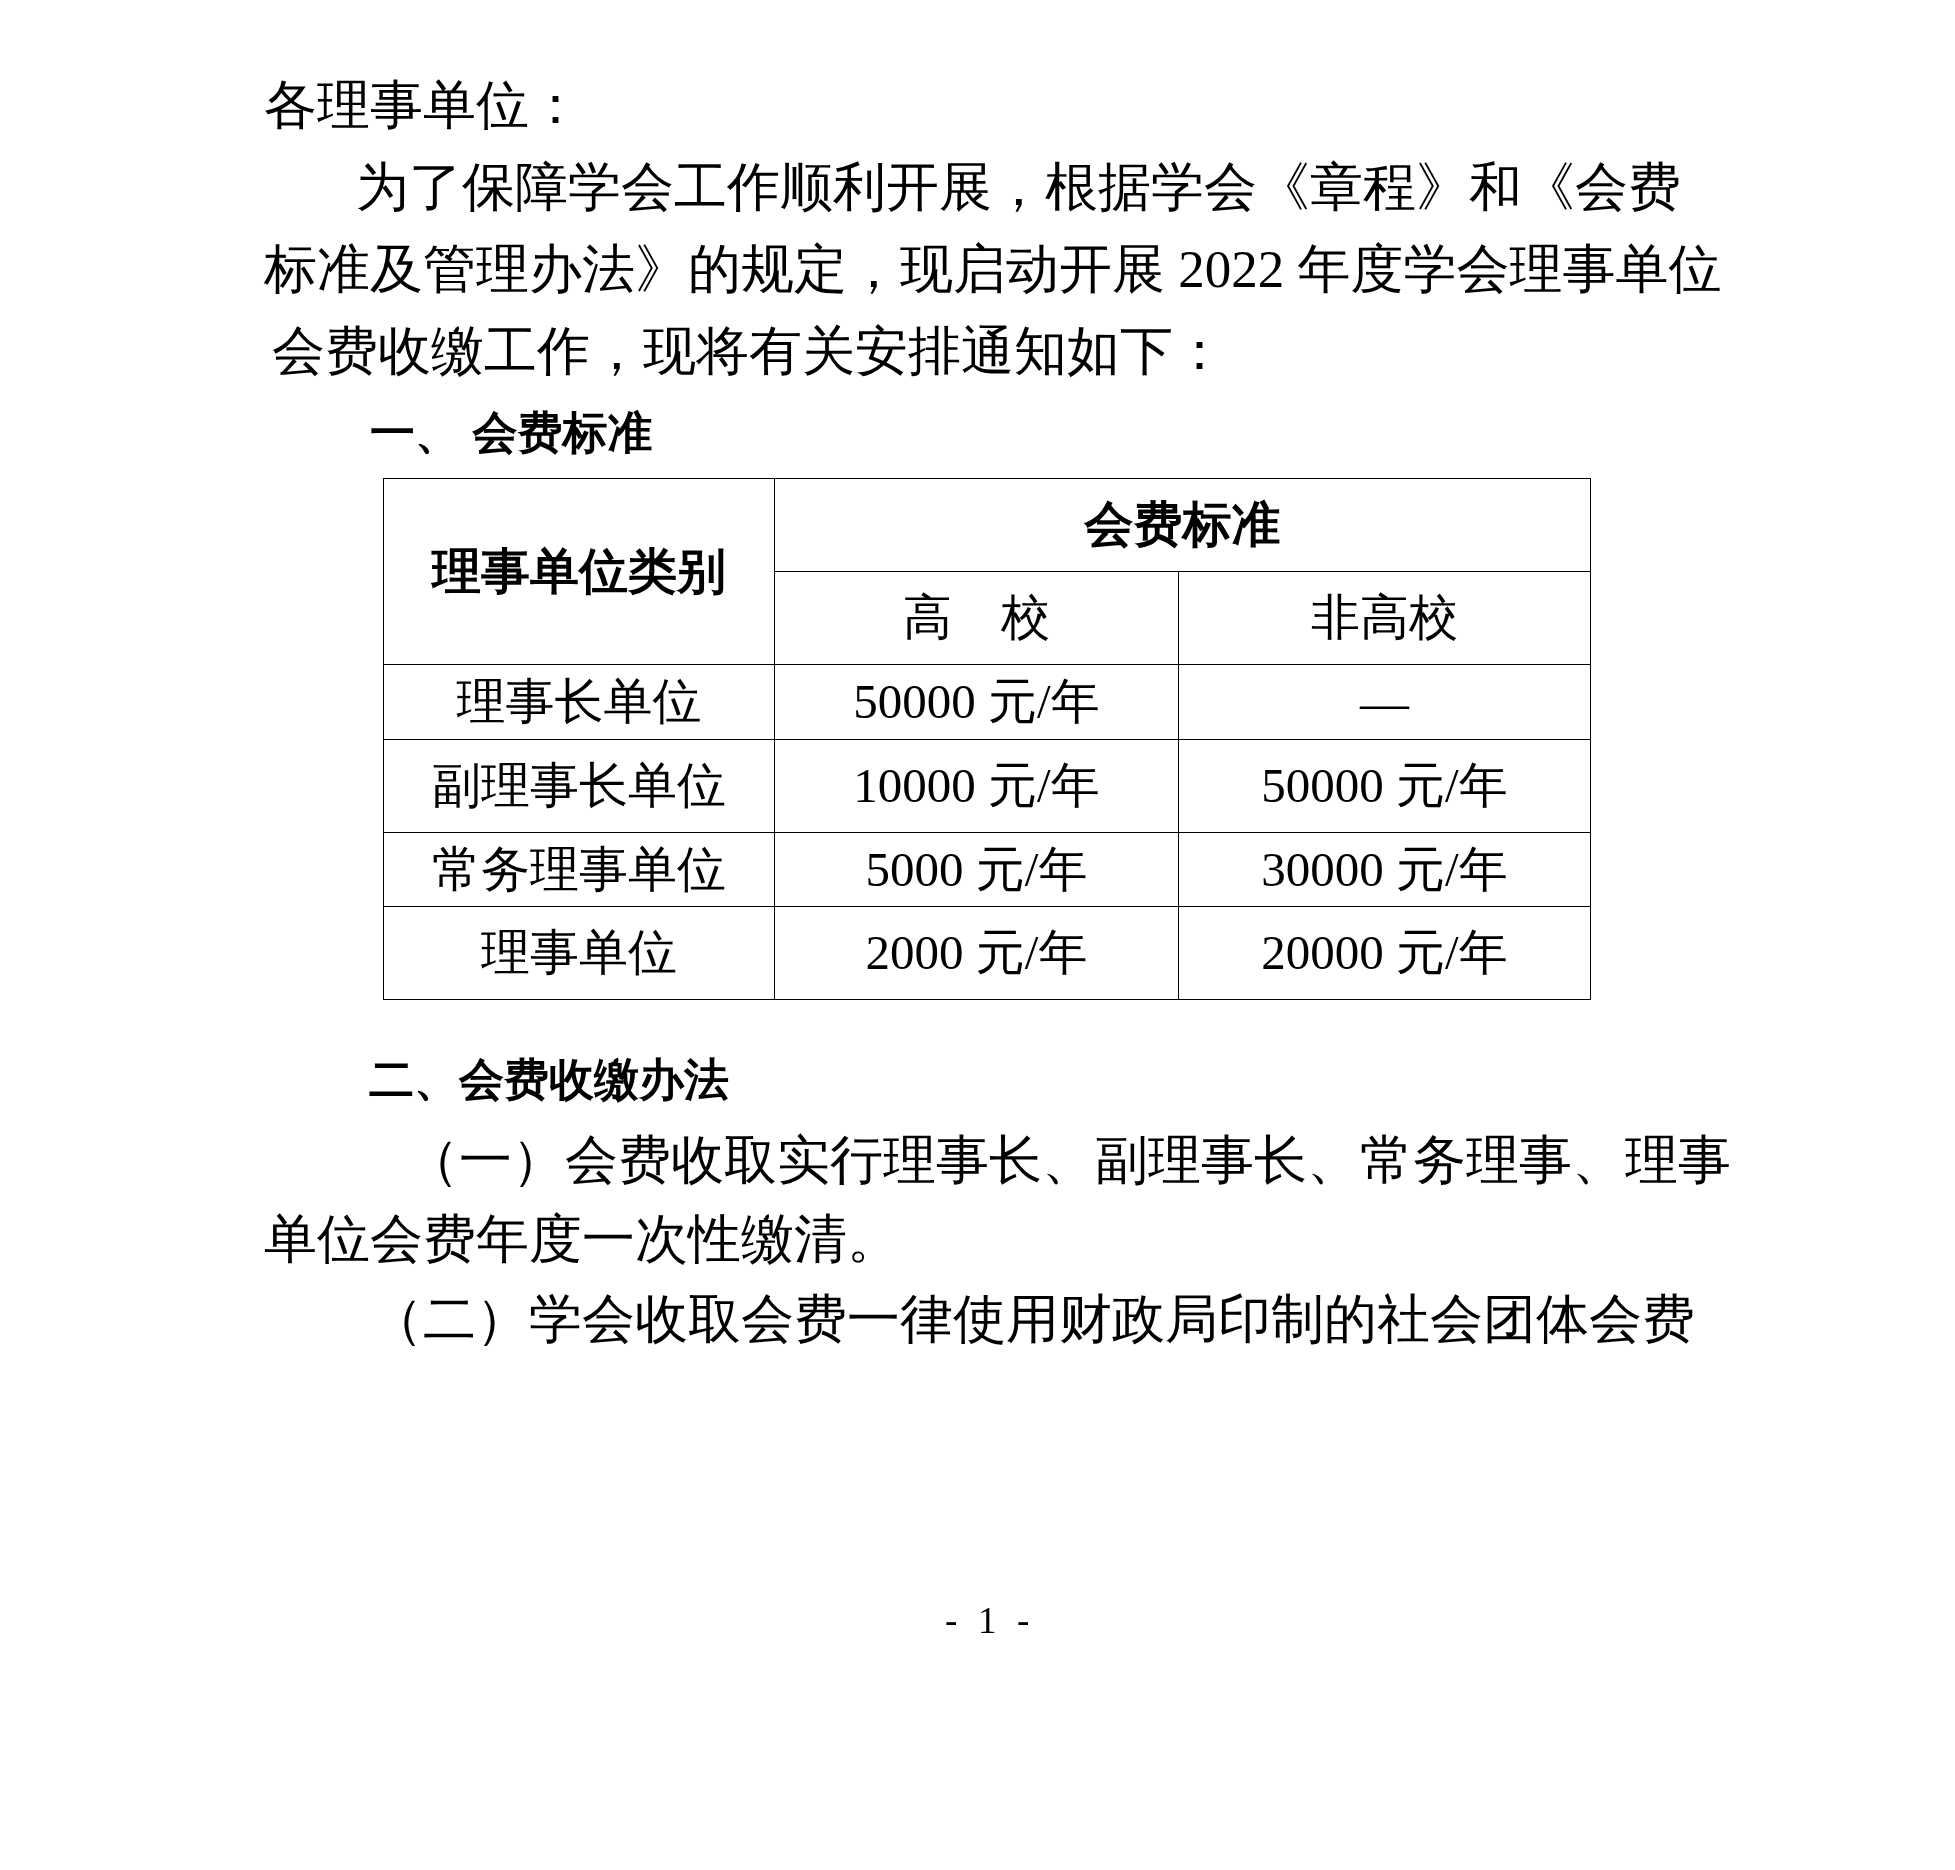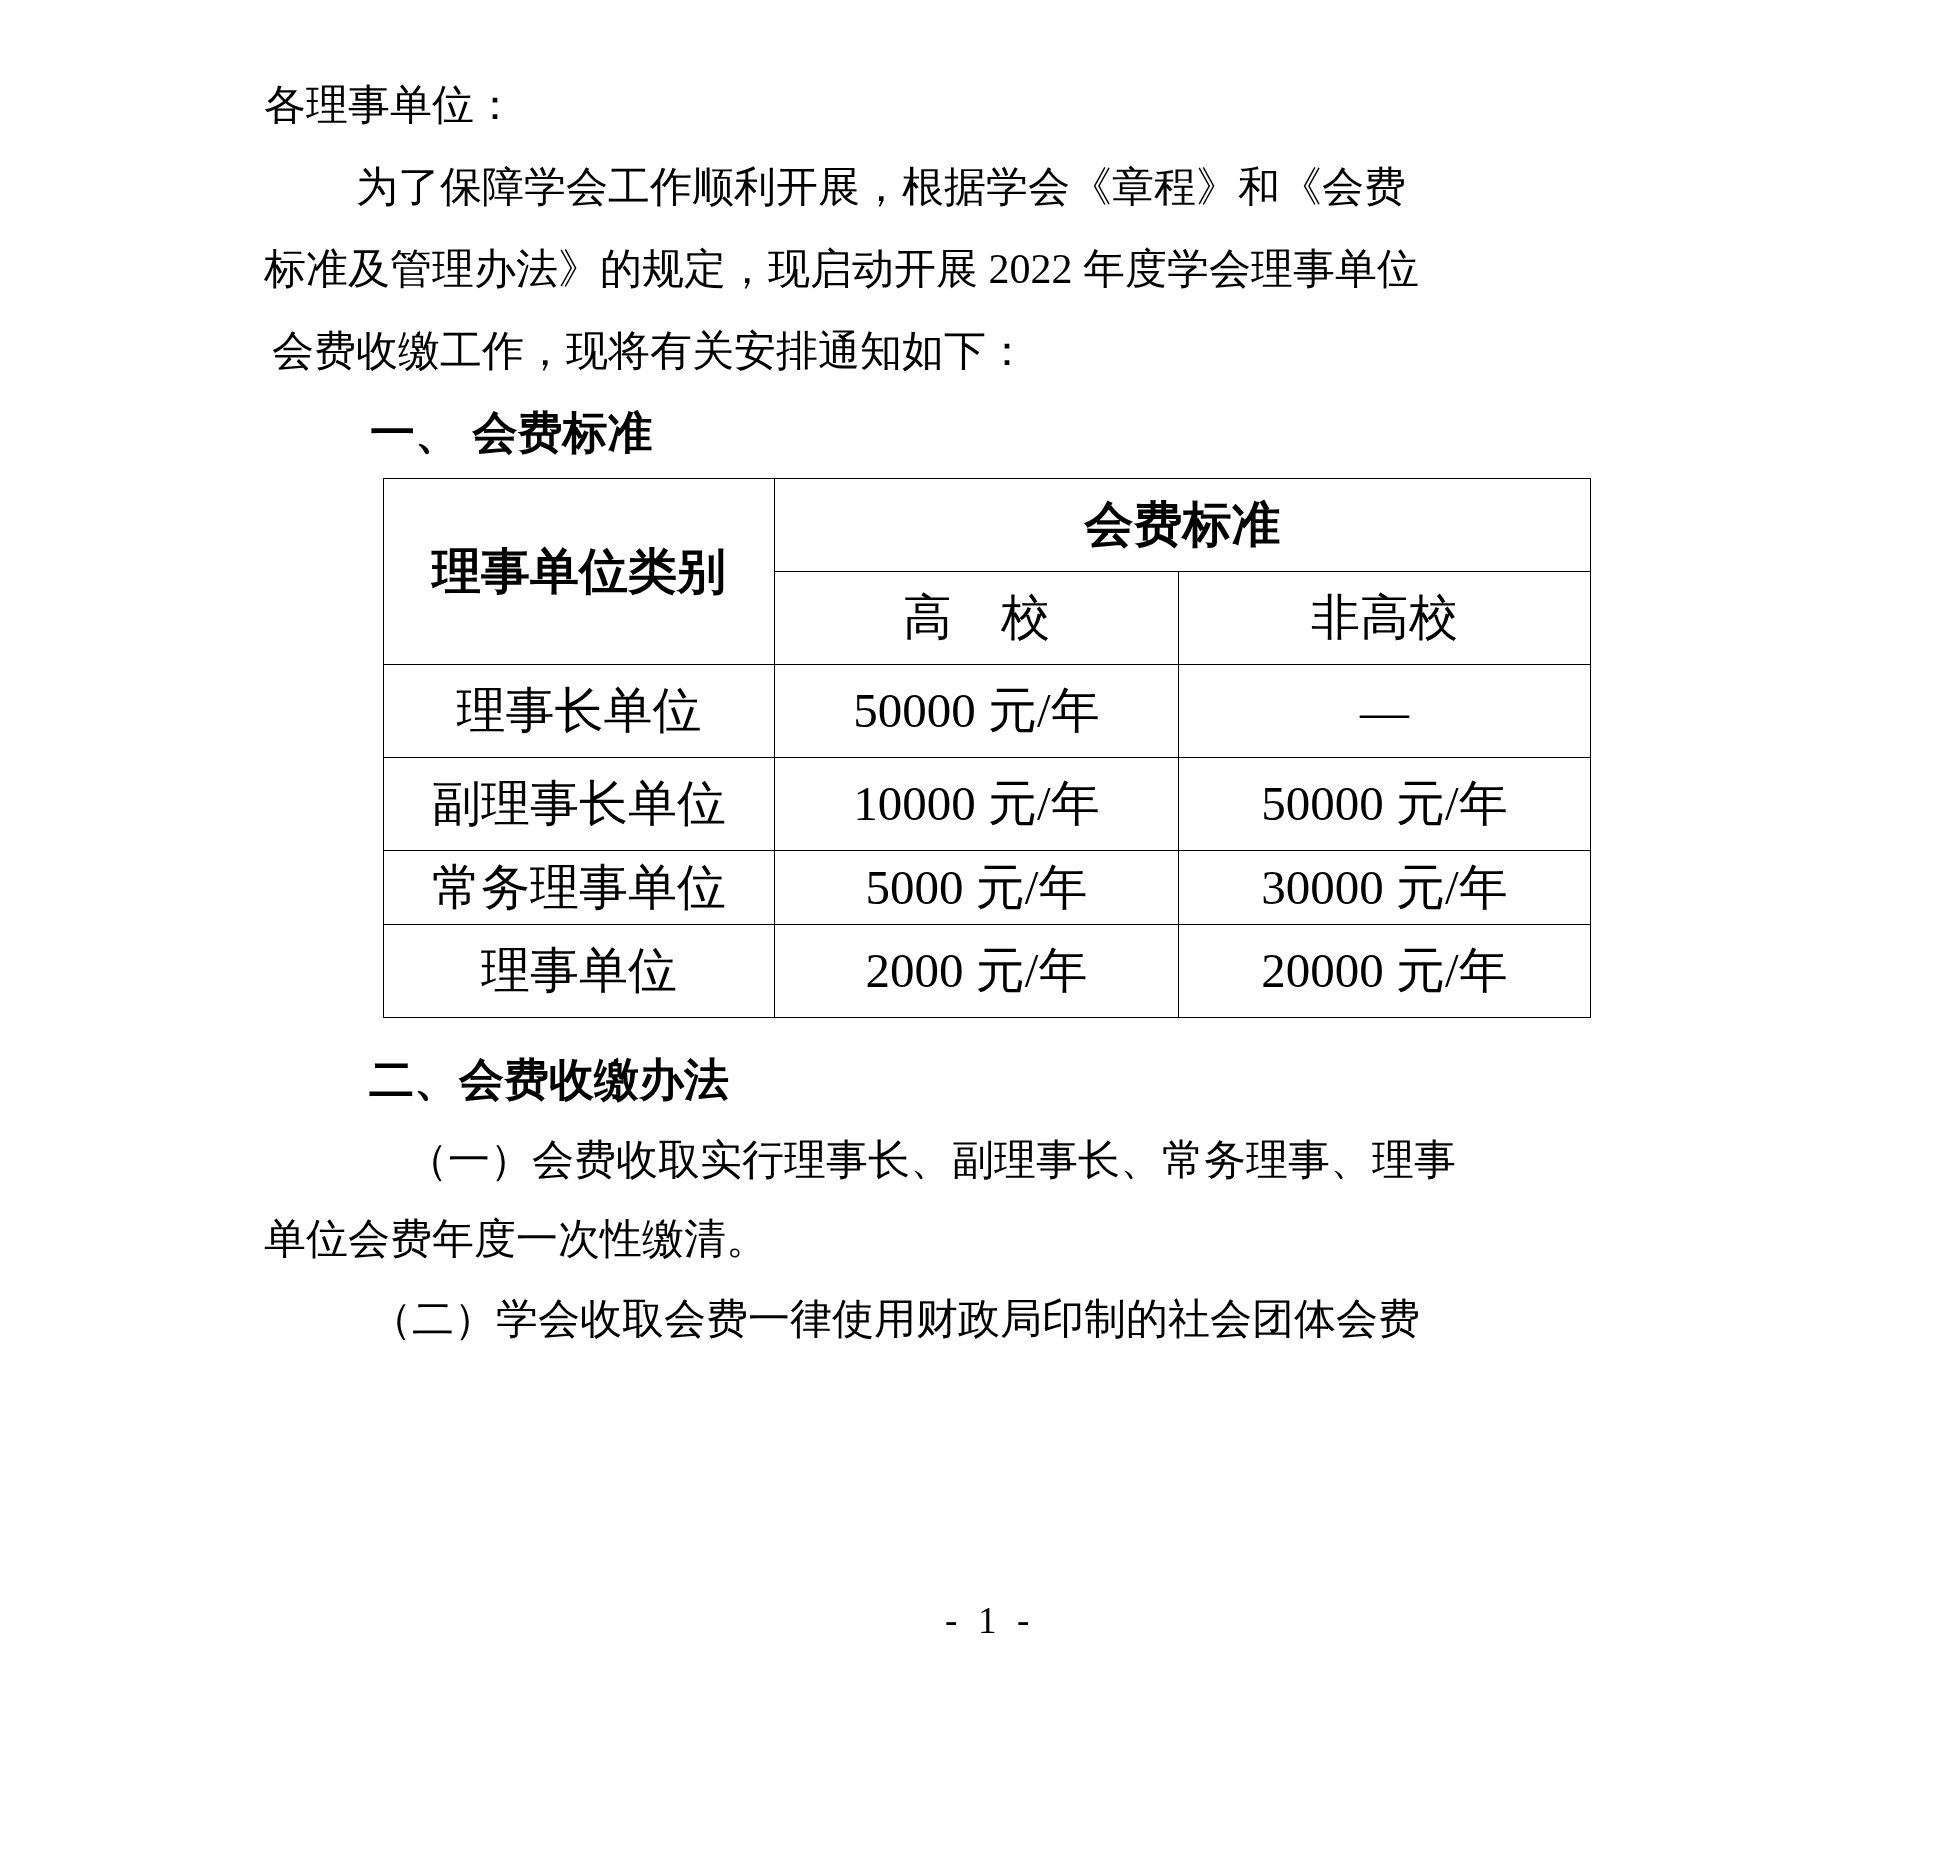--- a/index.html
+++ b/index.html
@@ -15,7 +15,7 @@
   .line {
     position: absolute;
     white-space: pre;
-    font-size: 42px;
+    font-size: 53px;
     line-height: 53px;
   }
   .heading {

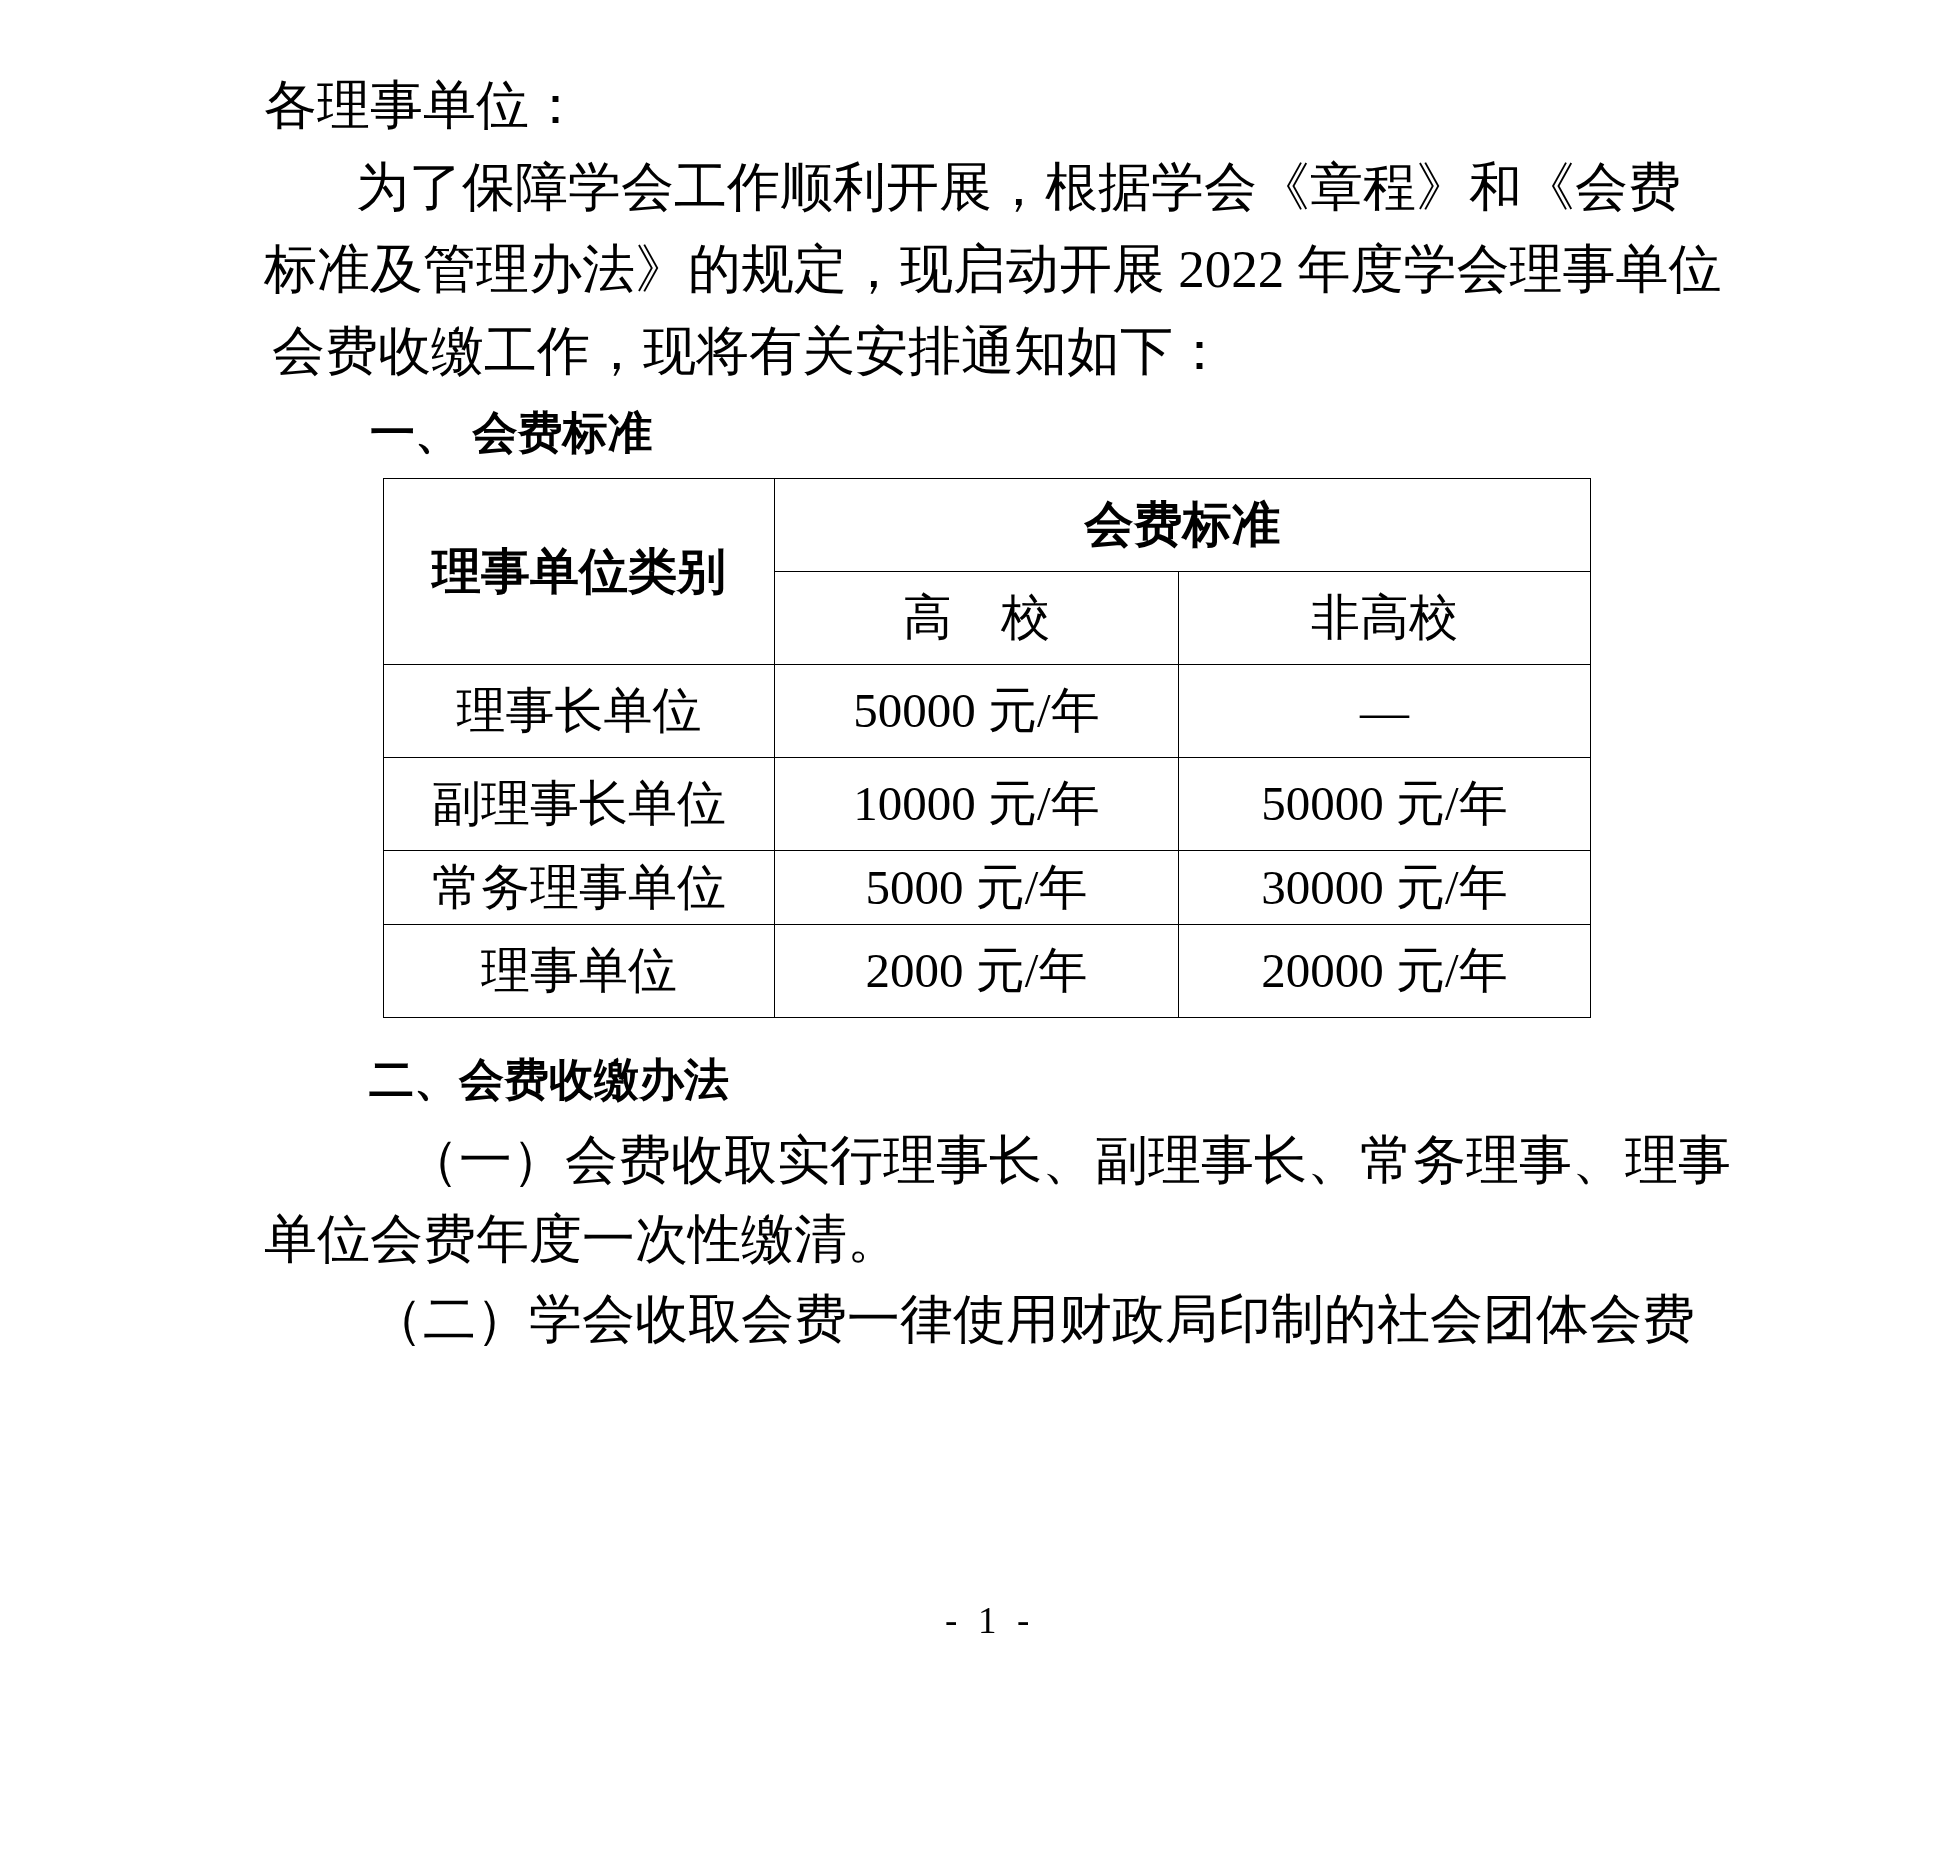--- a/index.html
+++ b/index.html
@@ -93,7 +93,7 @@
       <td>高　校</td>
       <td>非高校</td>
     </tr>
-    <tr style="height:93px">
+    <tr style="height:75px">
       <td>理事长单位</td>
       <td>50000 元/年</td>
       <td>—</td>

